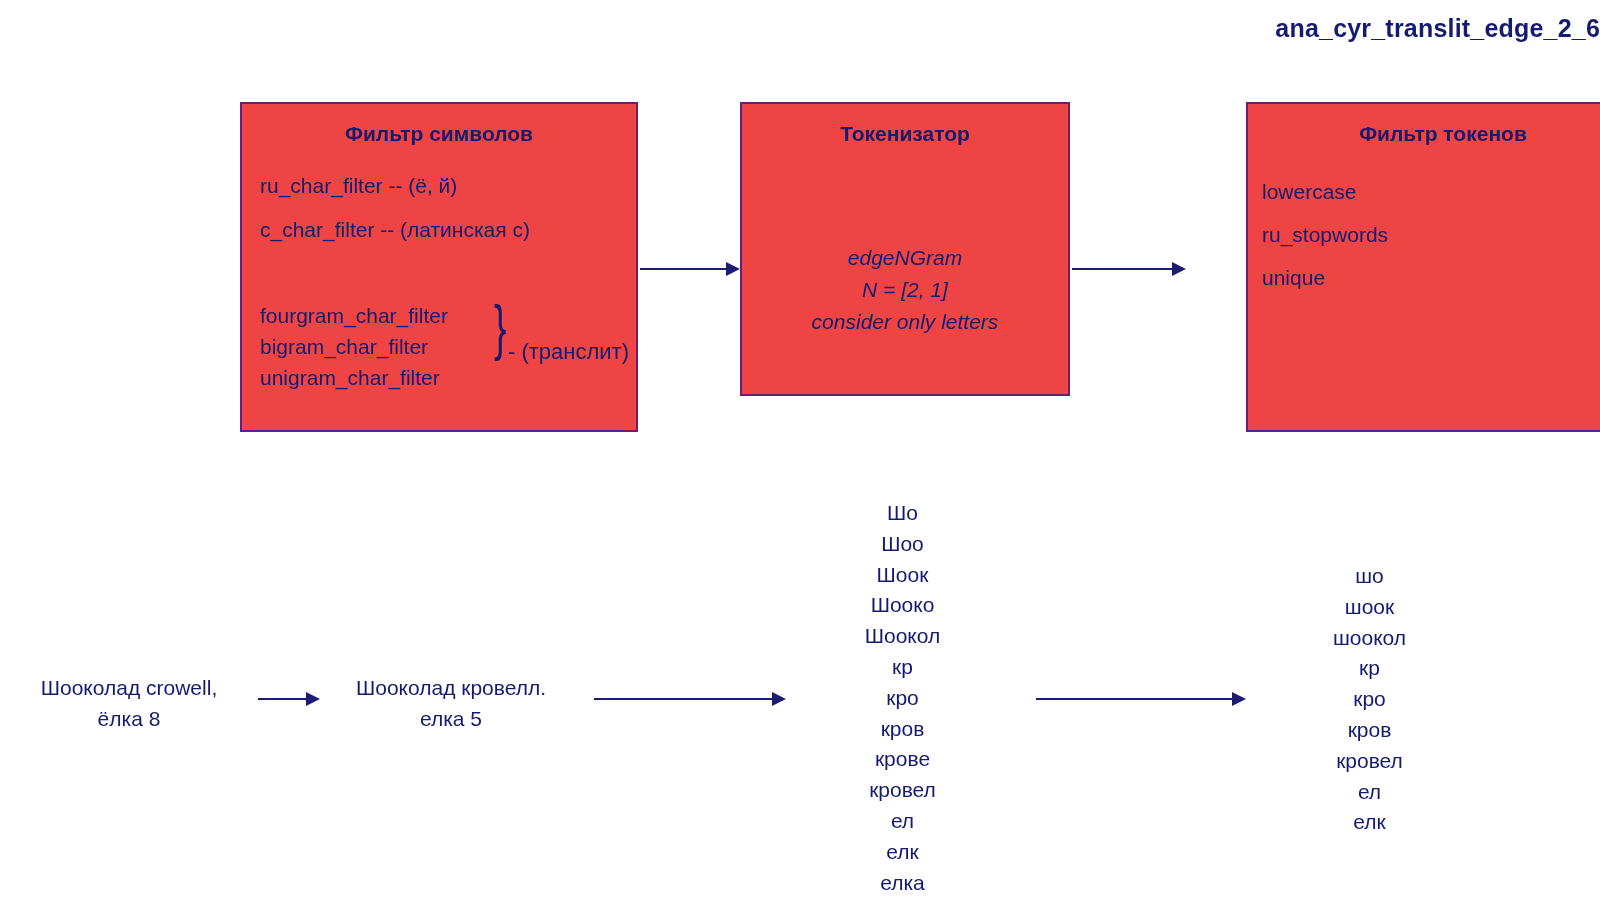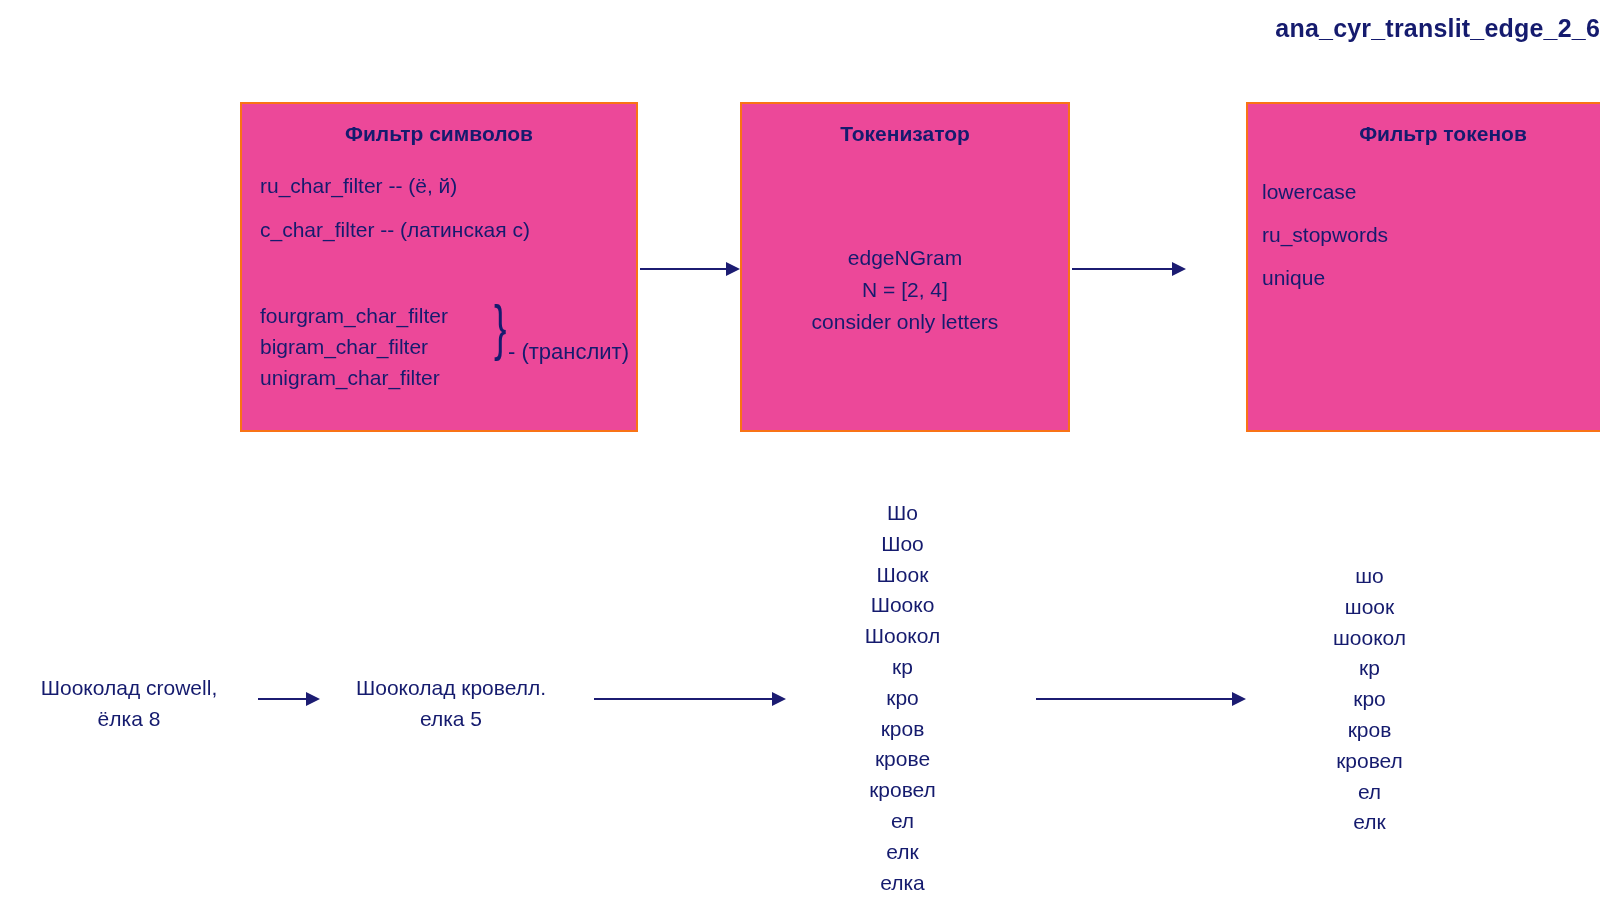--- a/index.html
+++ b/index.html
@@ -32,9 +32,9 @@
   
   .stage-box {
     position: absolute;
-    border: 2px solid #f97316;
+    border: 2px solid #701a75;
     box-sizing: border-box;
-    background: #ec4899;
+    background: #ef4444;
   }
   .stage-title {
     text-align: center;

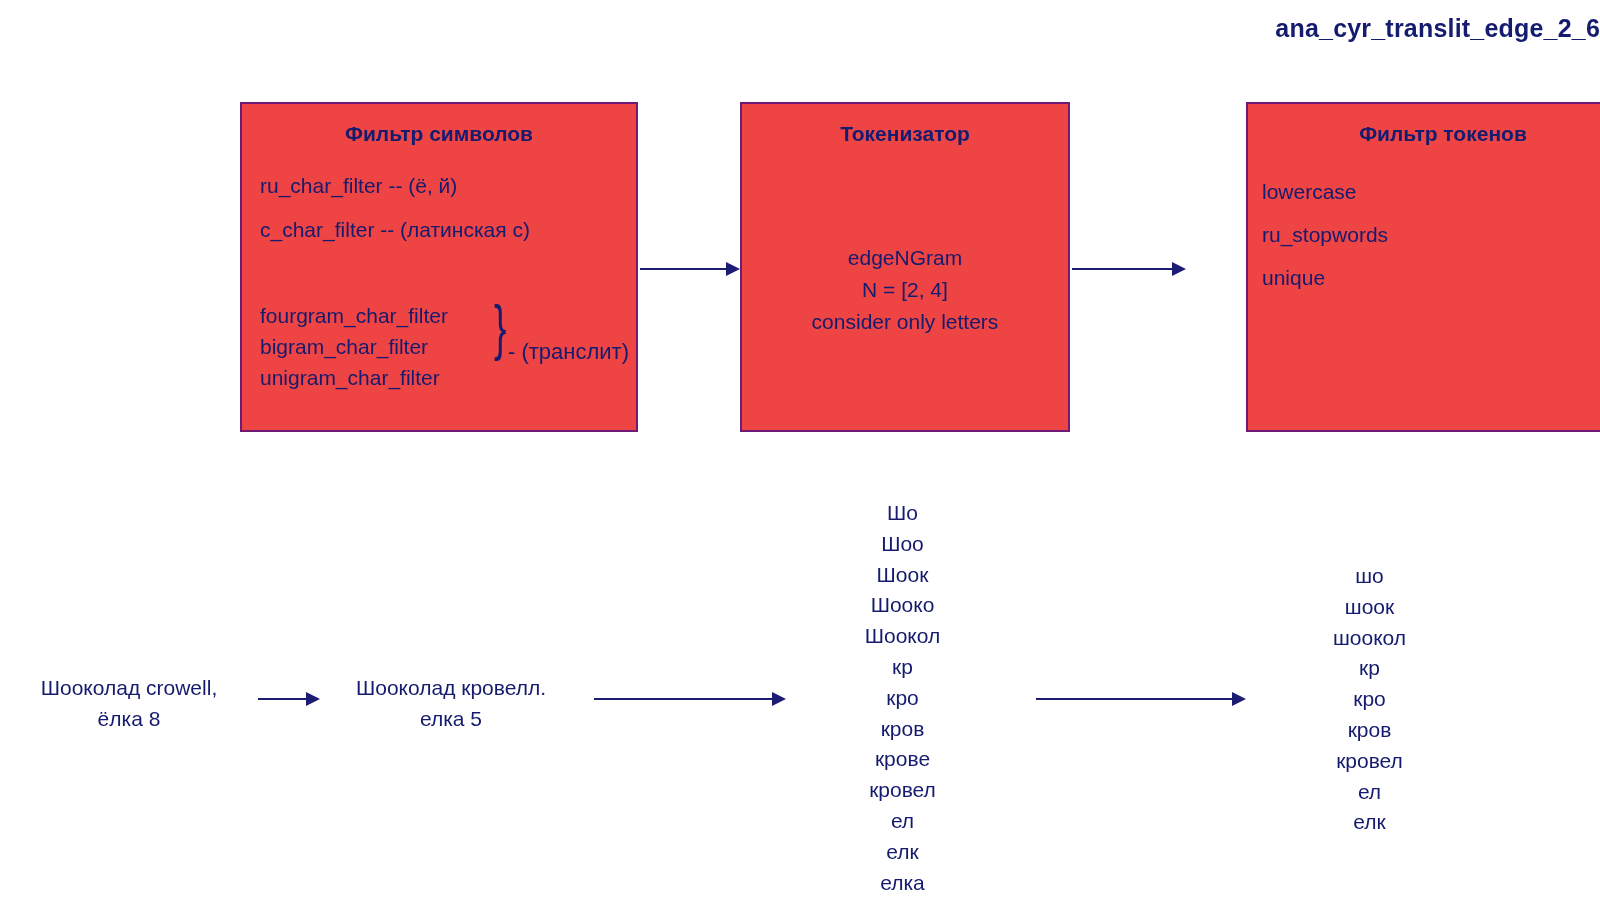--- a/index.html
+++ b/index.html
@@ -45,7 +45,7 @@
   }
 
   #box-char-filter { left: 240px; top: 102px; width: 398px; height: 330px; }
-  #box-tokenizer   { left: 740px; top: 102px; width: 330px; height: 330px; }
+  #box-tokenizer   { left: 740px; top: 102px; width: 330px; height: 294px; }
   #box-token-filter{ left: 1246px; top: 102px; width: 394px; height: 330px; }
 
   

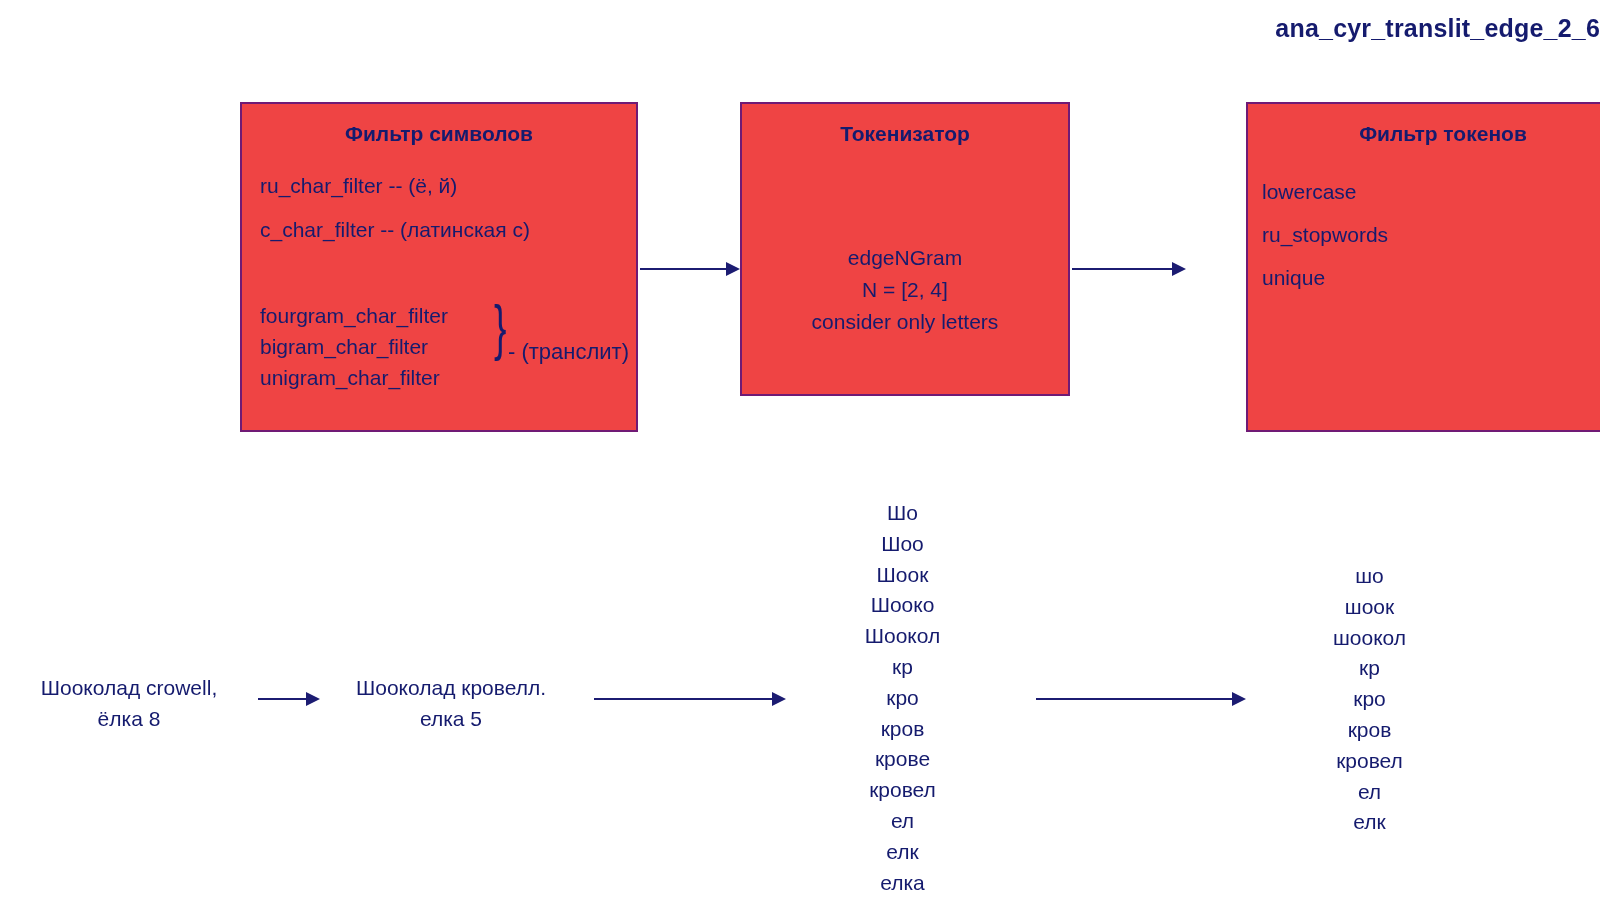--- a/index.html
+++ b/index.html
@@ -99,6 +99,7 @@
     top: 138px;
     width: 100%;
     text-align: center;
+    font-style: italic;
   }
   #tokenizer-lines div {
     font-size: 21px;

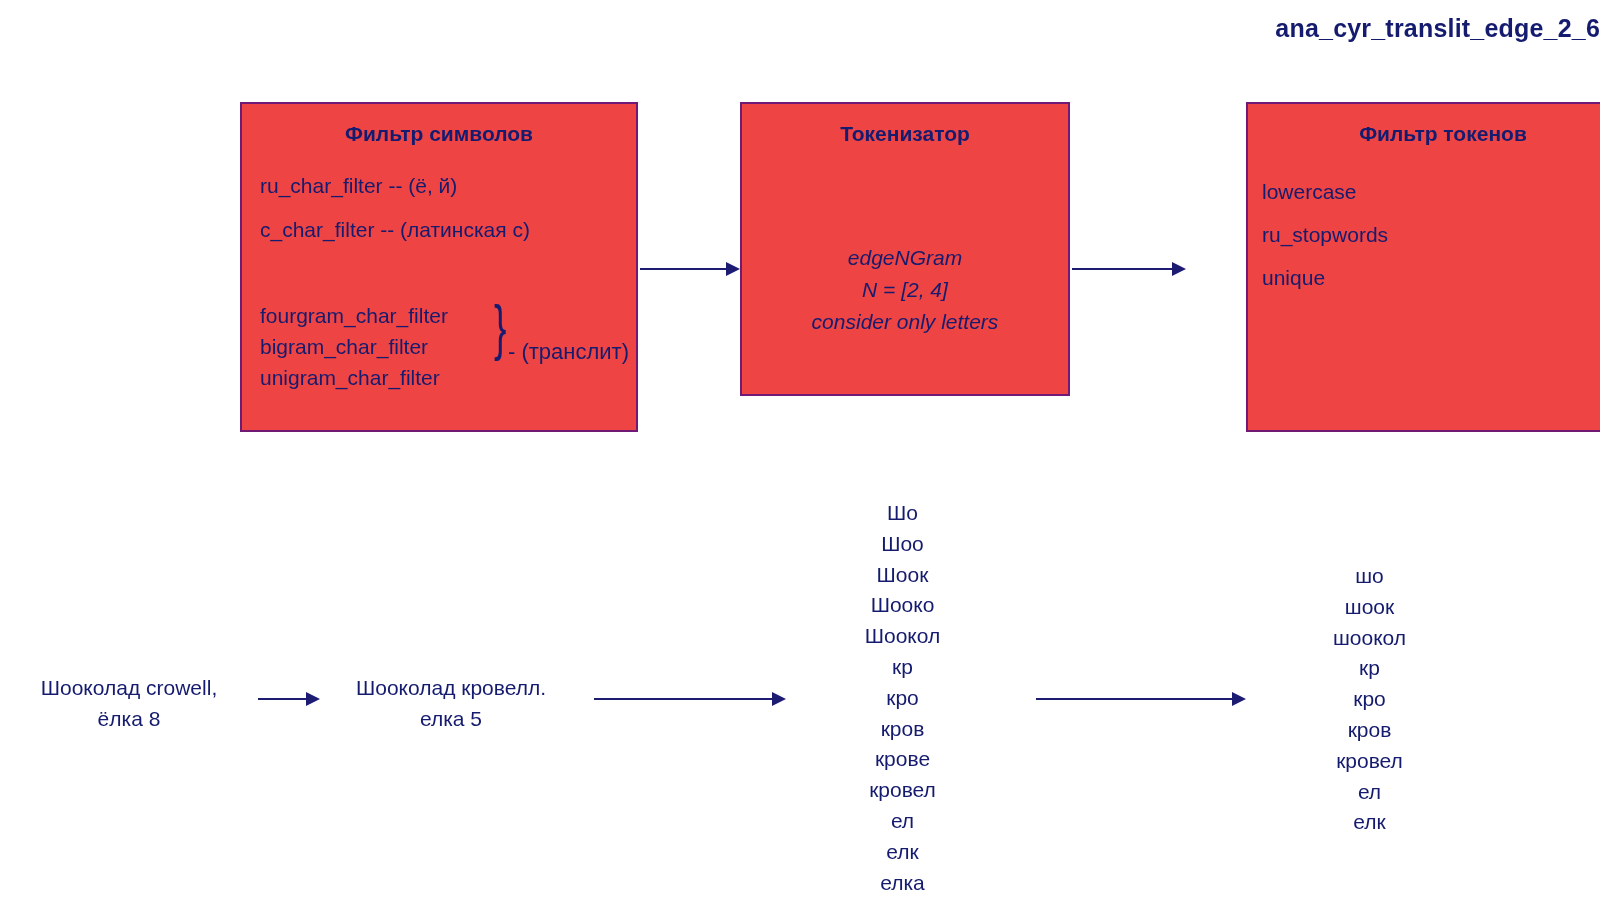--- a/index.html
+++ b/index.html
@@ -217,7 +217,7 @@
   <div class="stage-title">Токенизатор</div>
   <div id="tokenizer-lines">
     <div>edgeNGram</div>
-    <div>N = [2, 4]</div>
+    <div>N = [2, 1]</div>
     <div>consider only letters</div>
   </div>
 </div>

